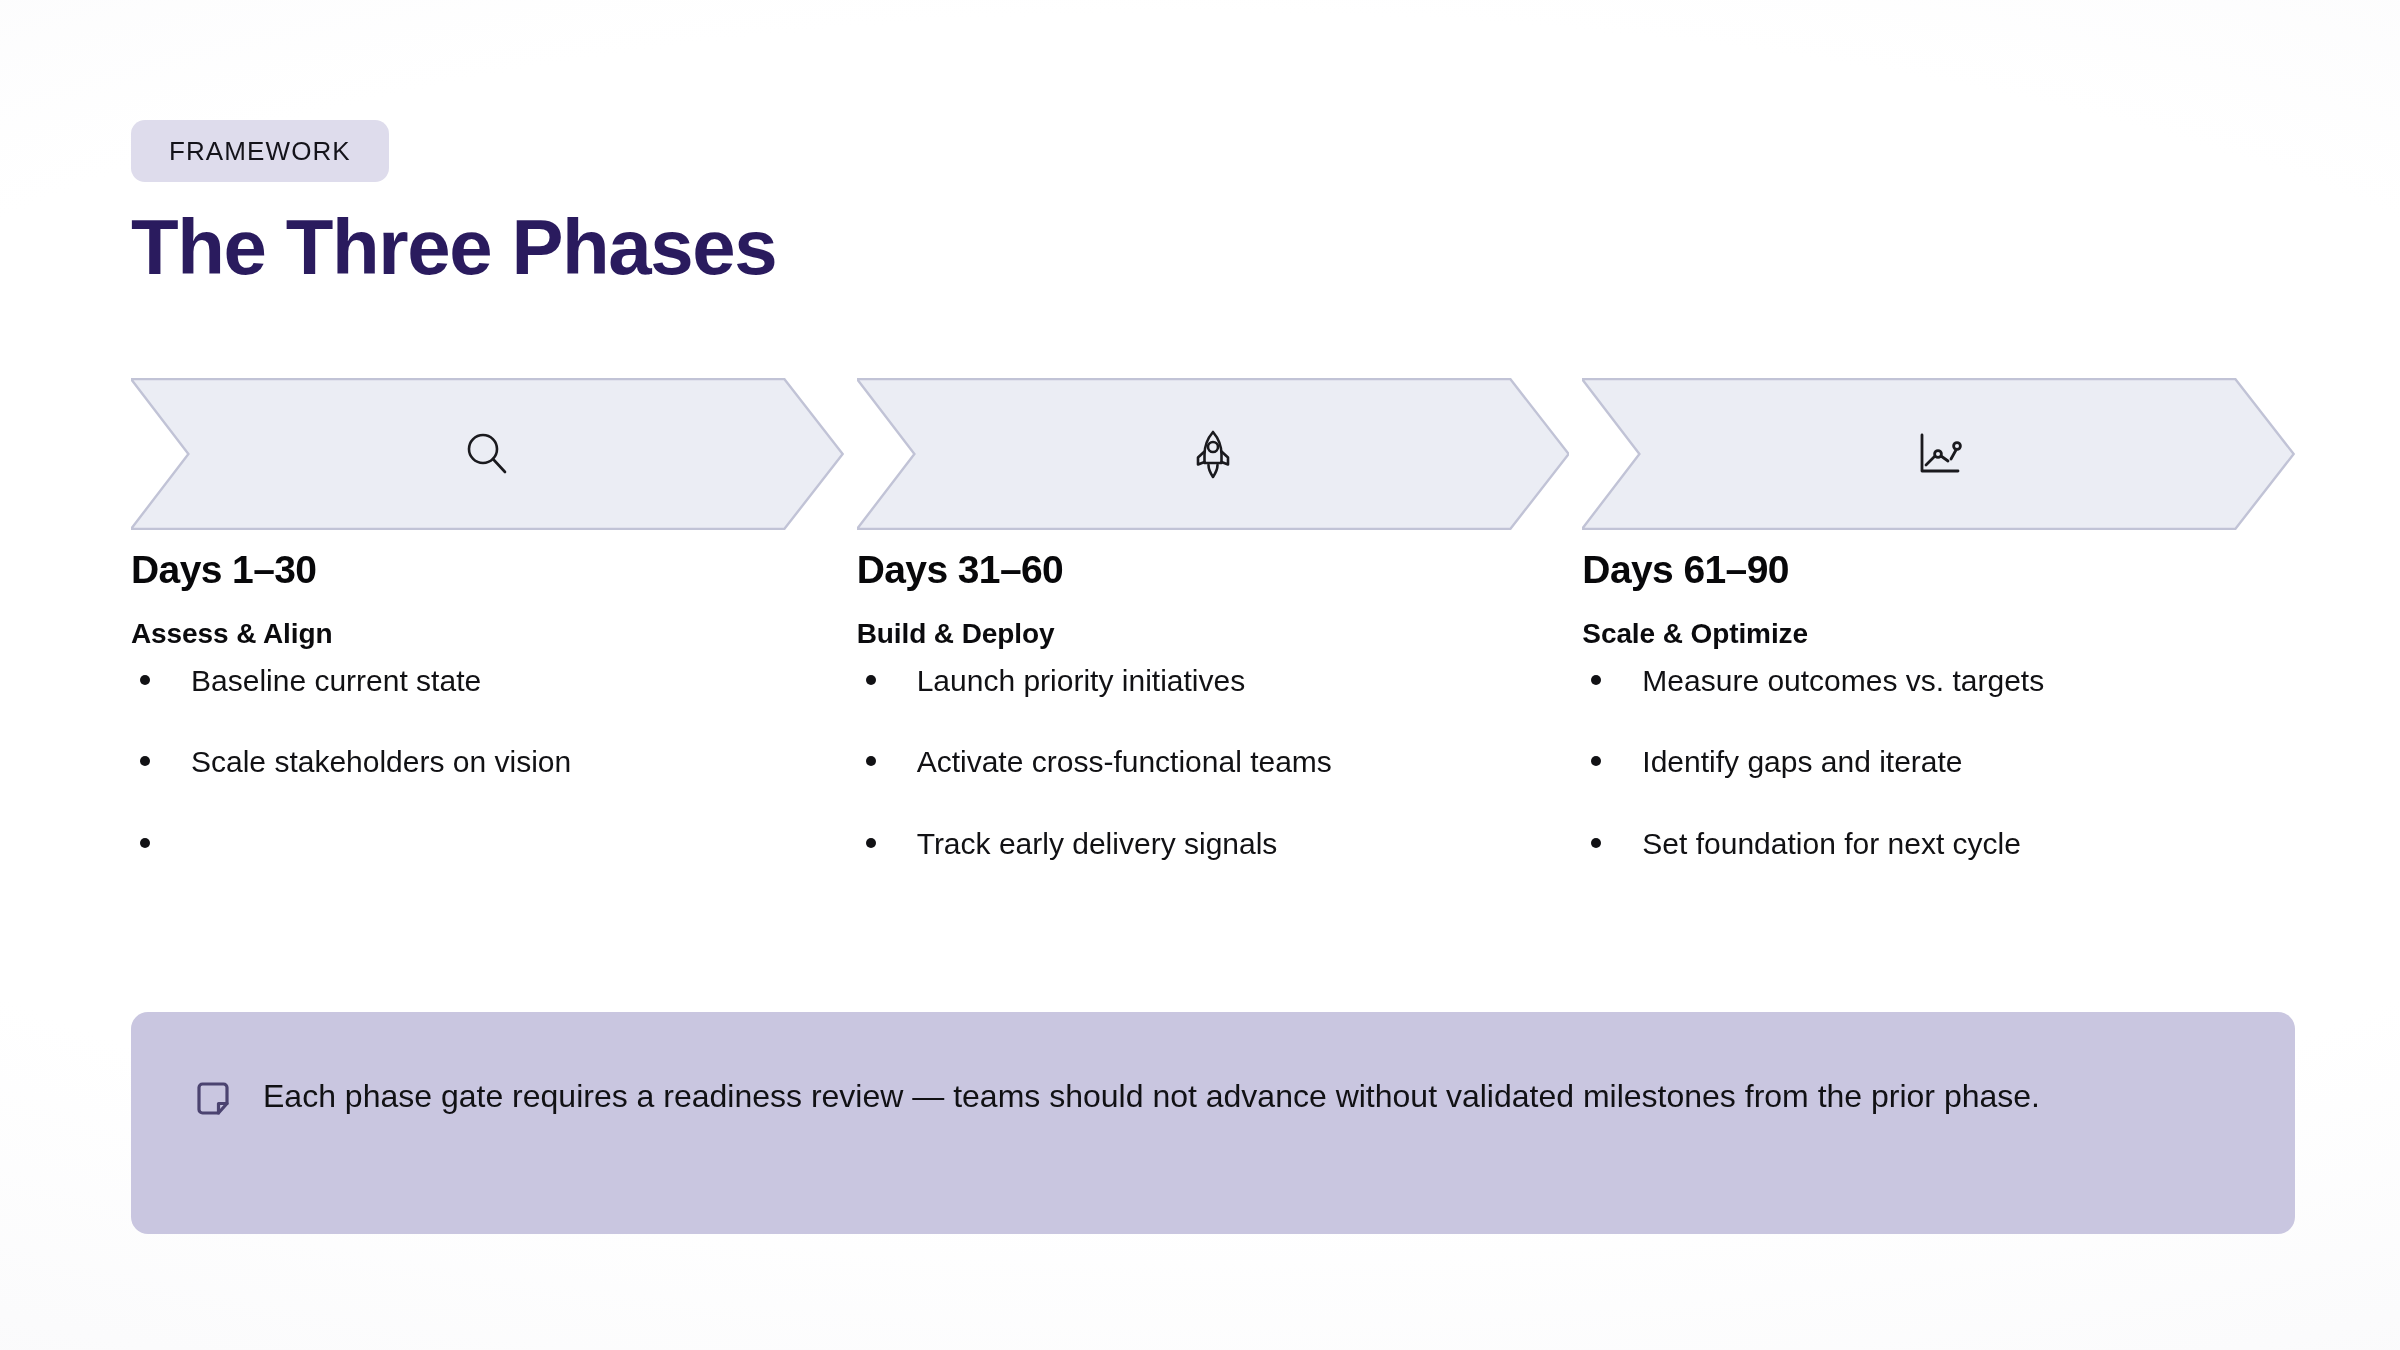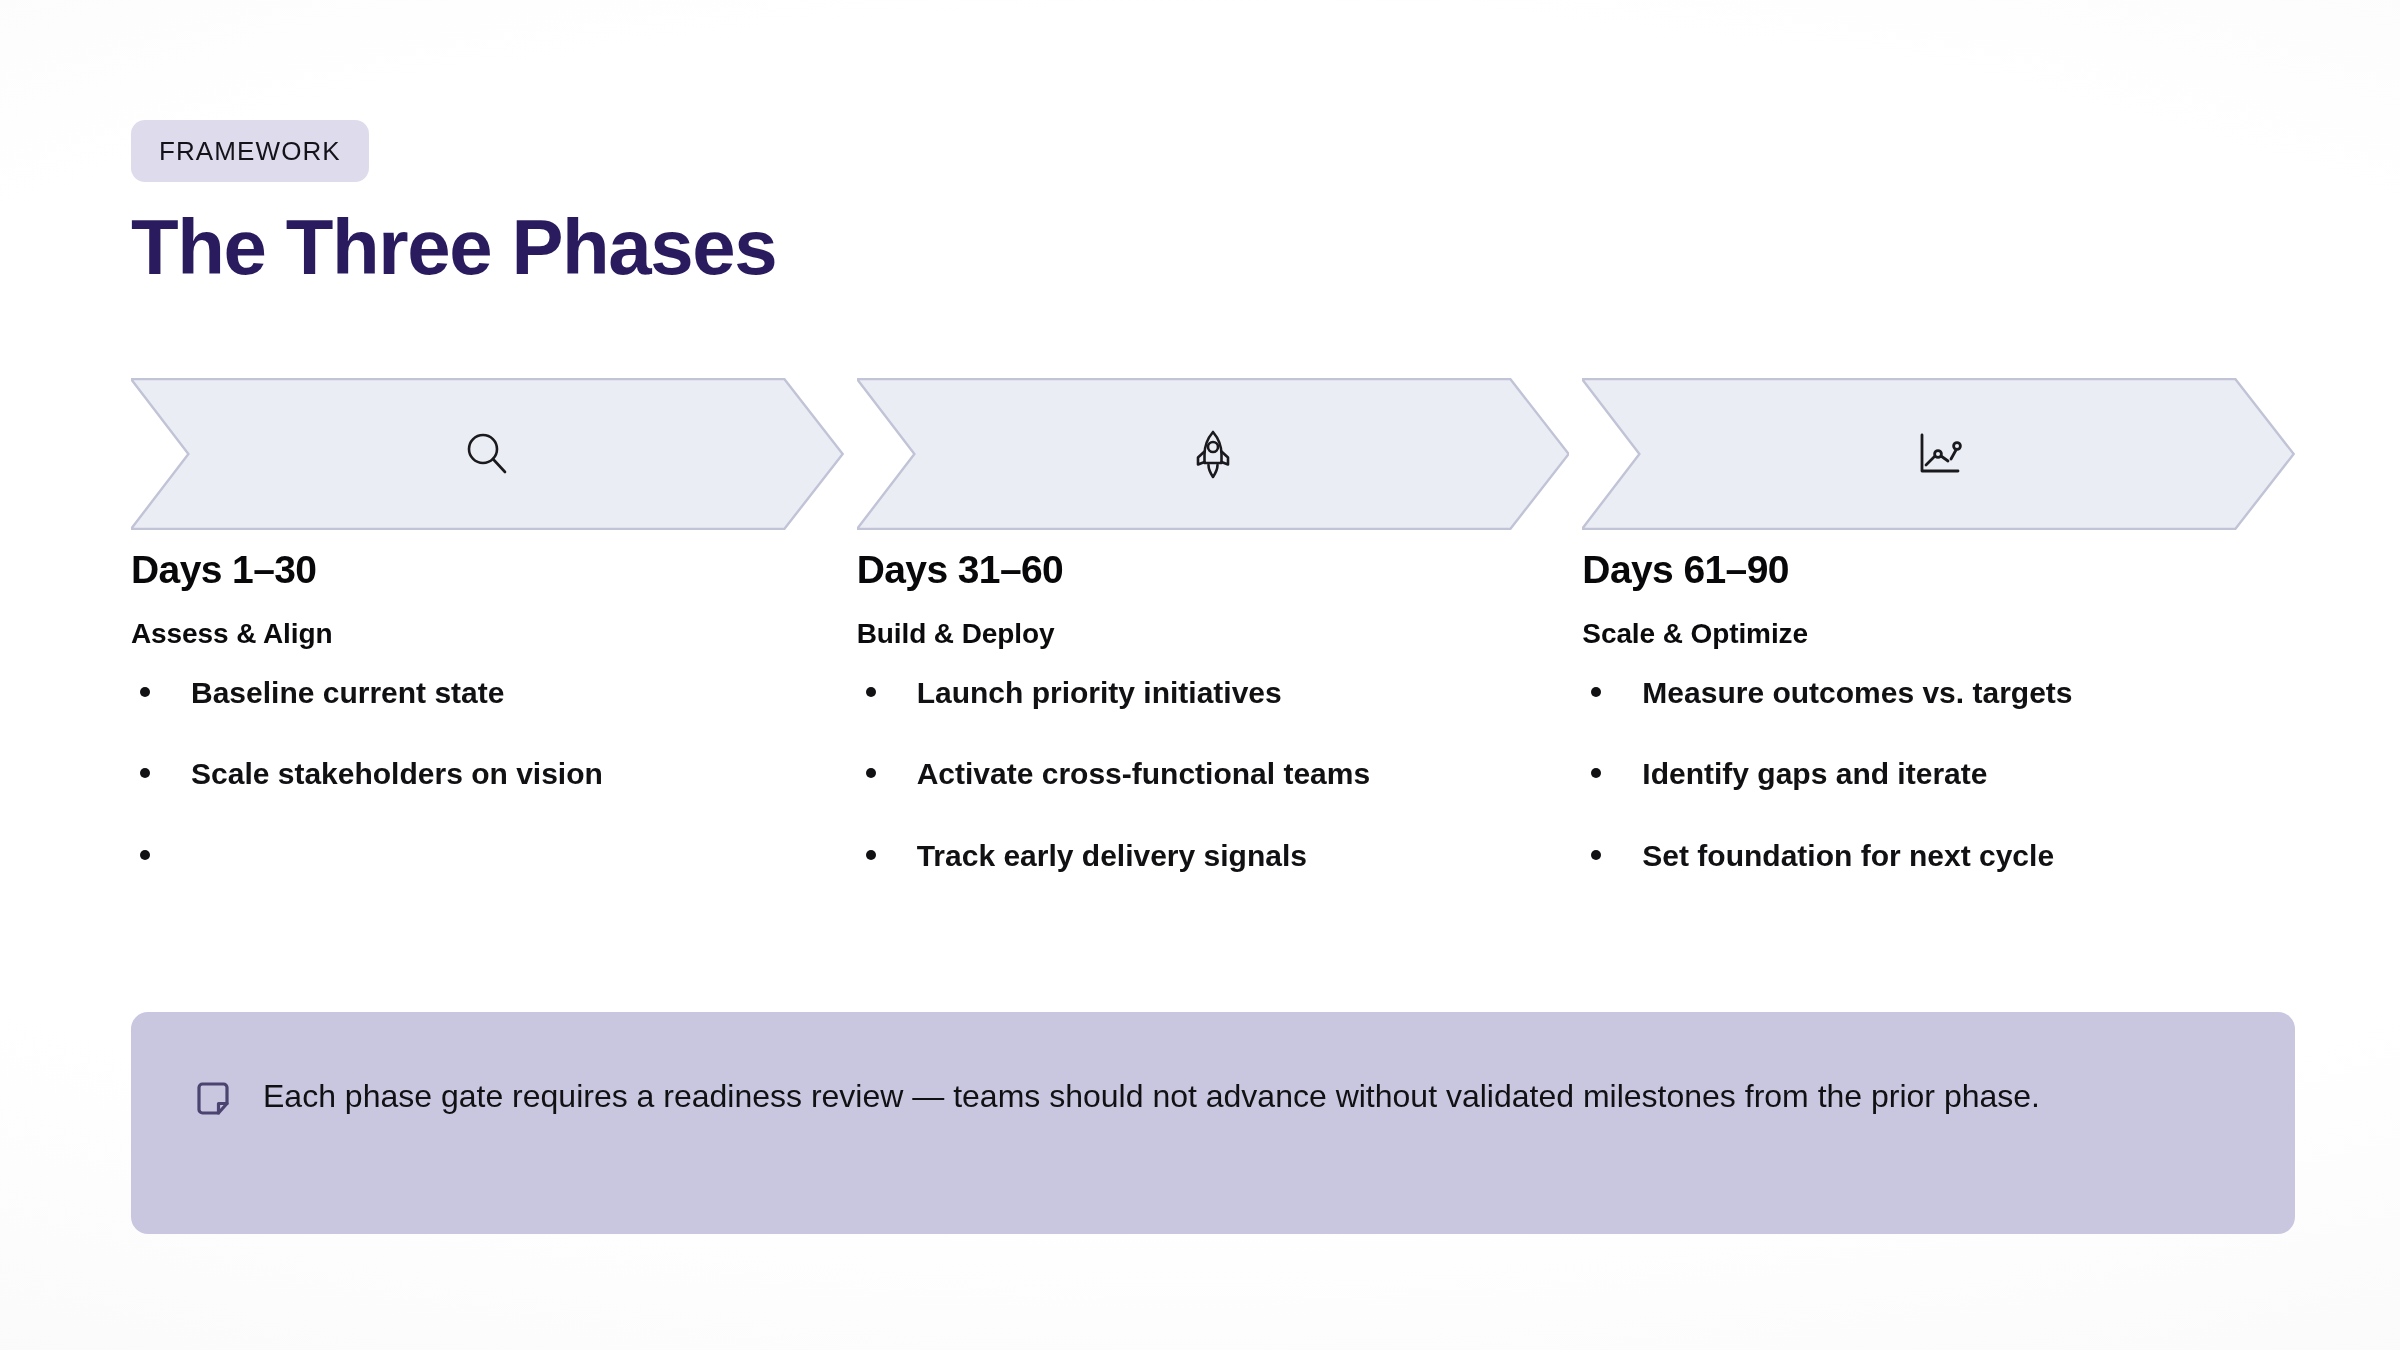--- a/index.html
+++ b/index.html
@@ -19,7 +19,7 @@
   
   .badge {
     position:absolute; left:131px; top:120px;
-    height:62px; padding:0 28px;
+    height:62px; padding:0 38px;
     display:flex; align-items:center;
     background:#DEDCEC; border-radius:14px;
     font-size:26px; letter-spacing:1.1px;

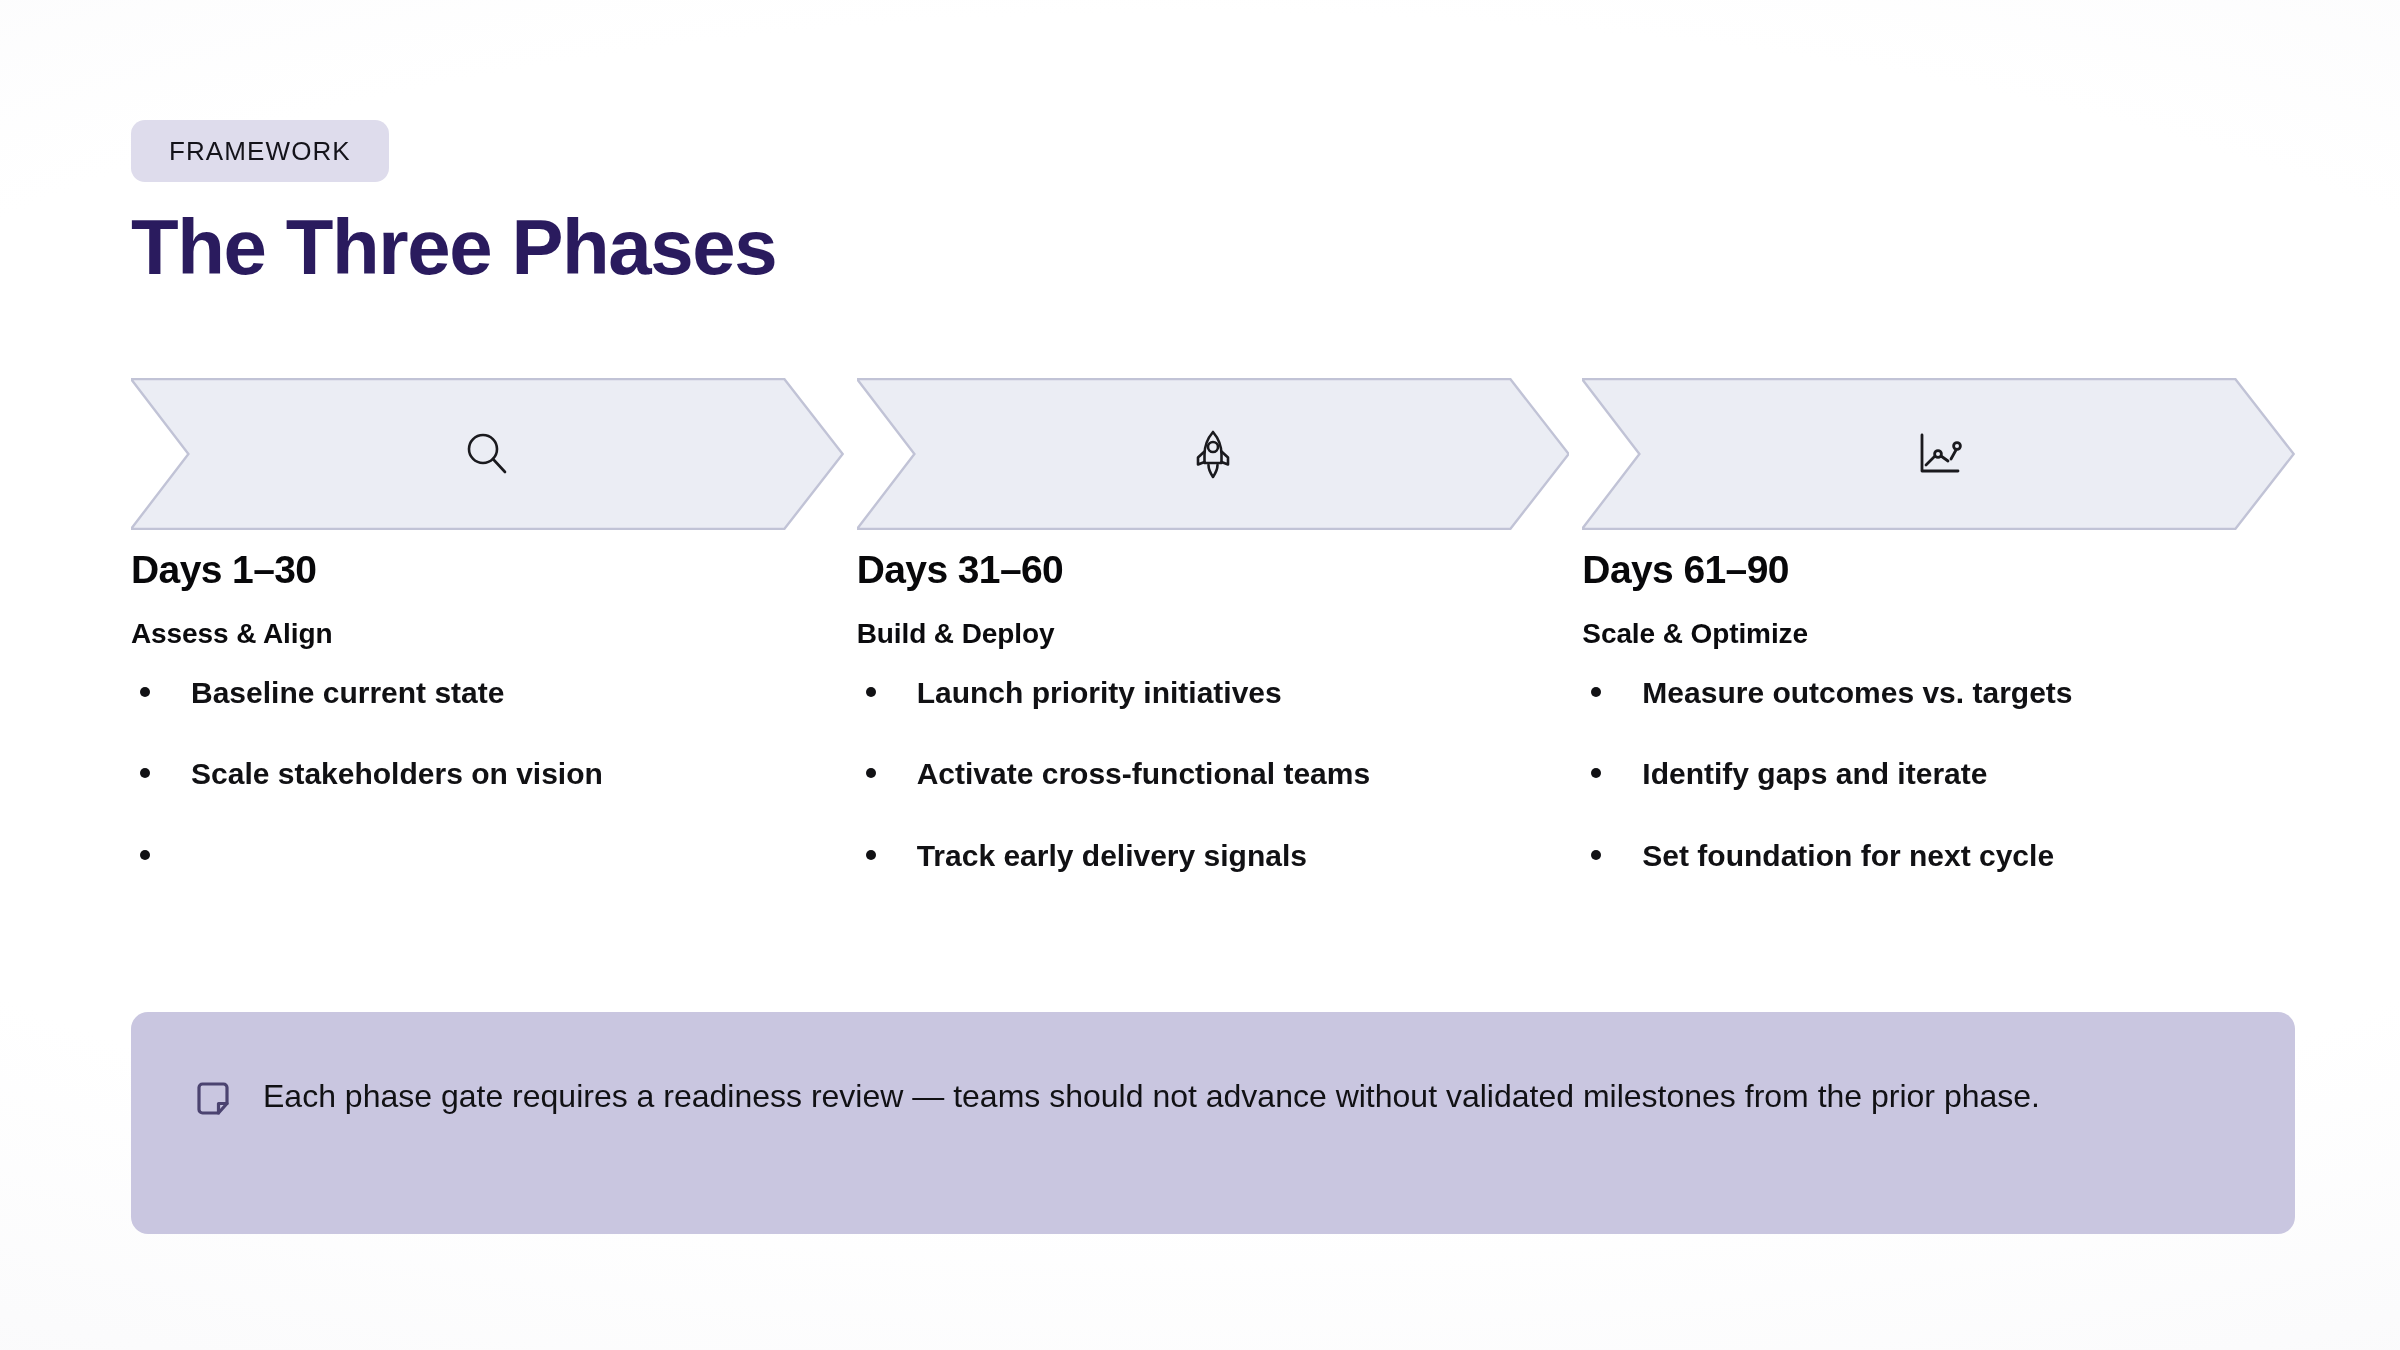--- a/index.html
+++ b/index.html
@@ -66,7 +66,7 @@
     font-size:28px; font-weight:700; color:#0B0B0E;
     letter-spacing:-0.1px;
   }
-  .col-list { margin-top:24px; list-style:none;font-weight:bold; }
+  .col-list { margin-top:12px; list-style:none; }
   .col-list li {
     position:relative;
     padding-left:60px;

